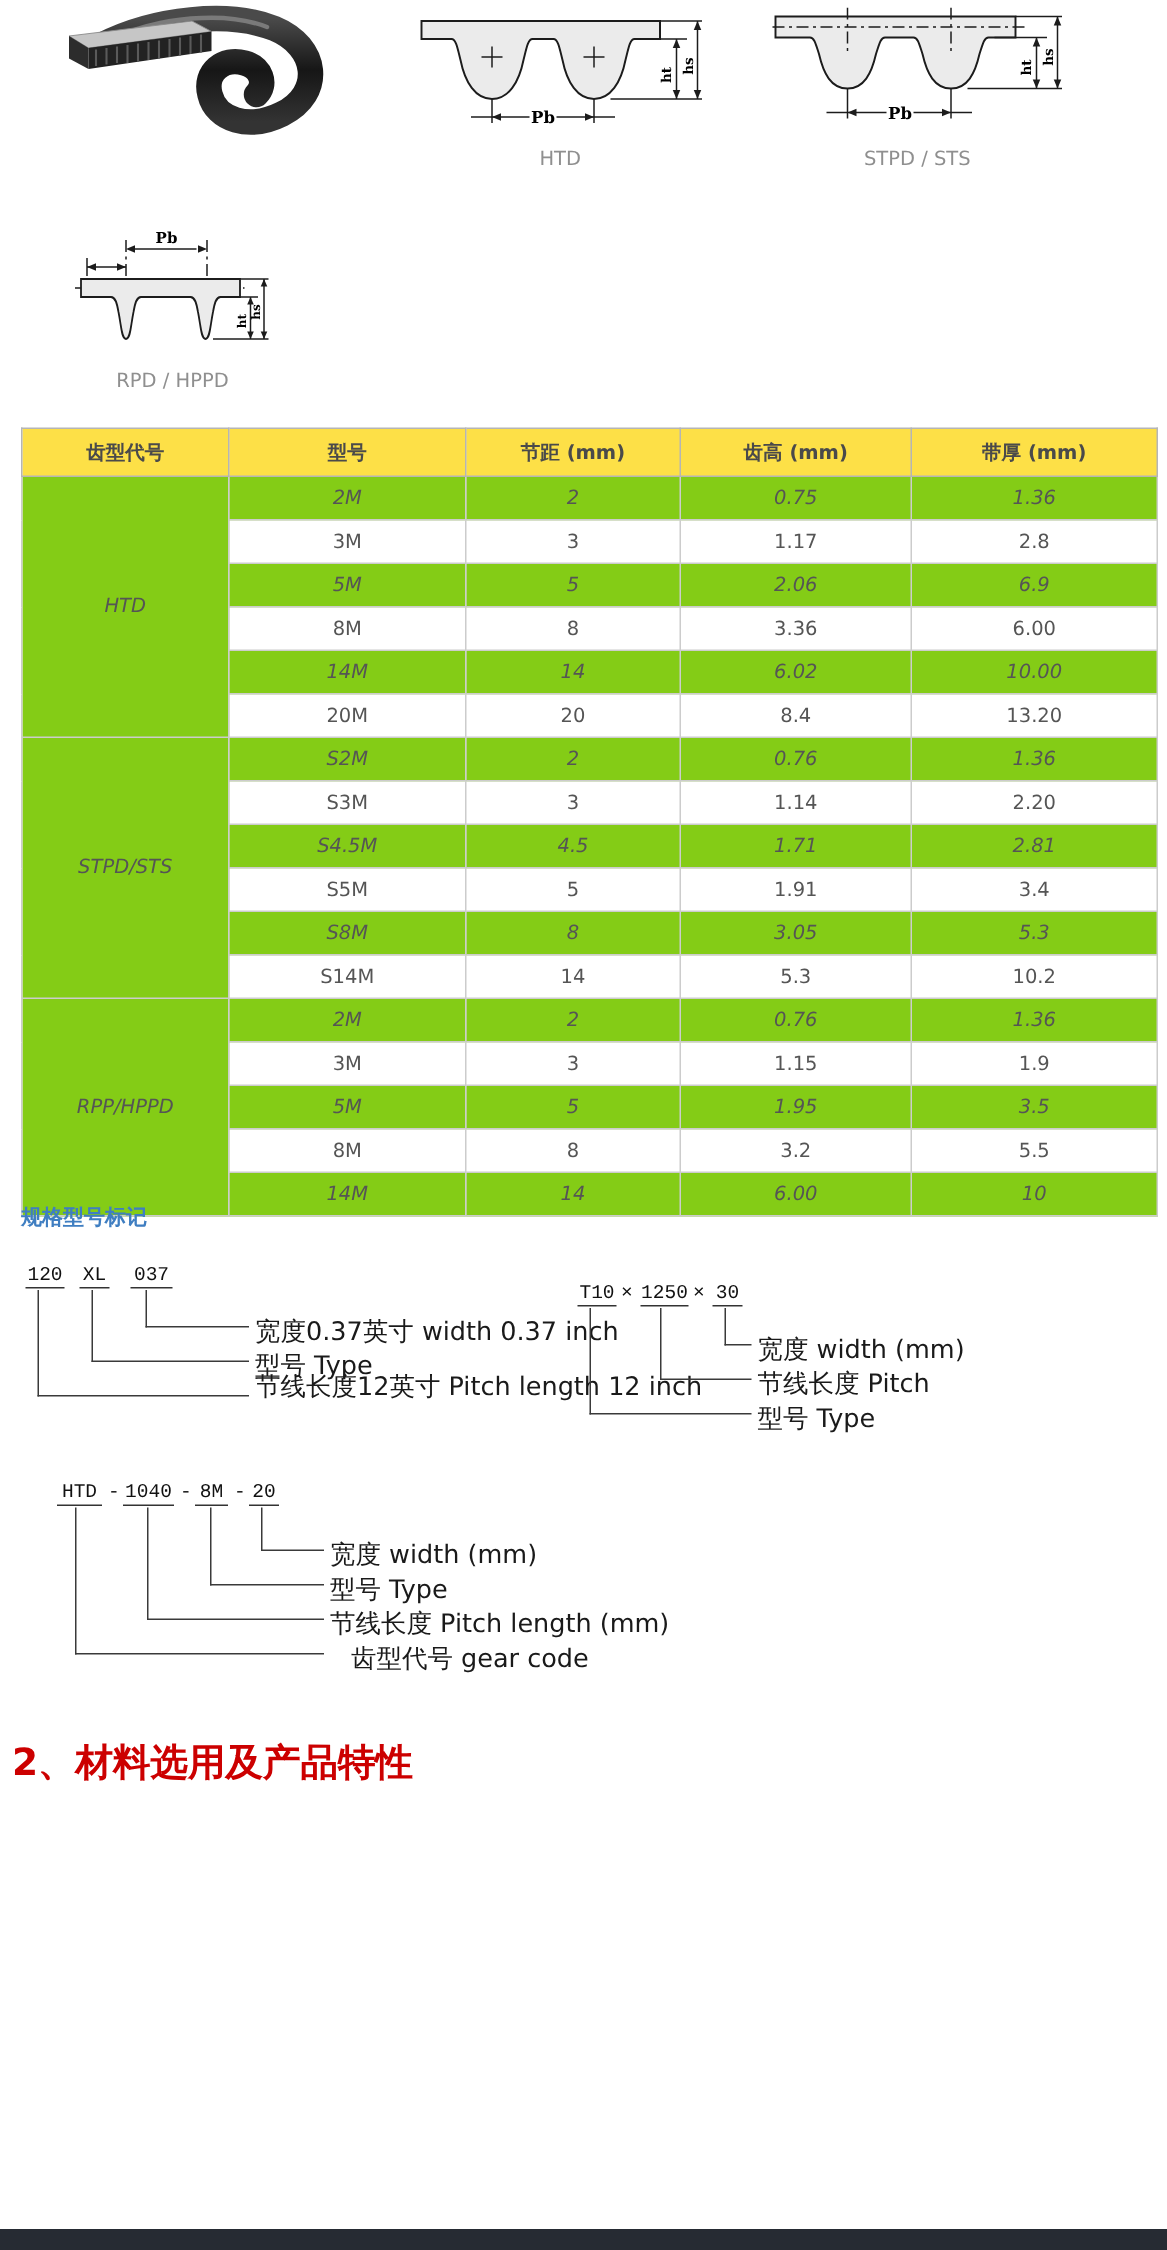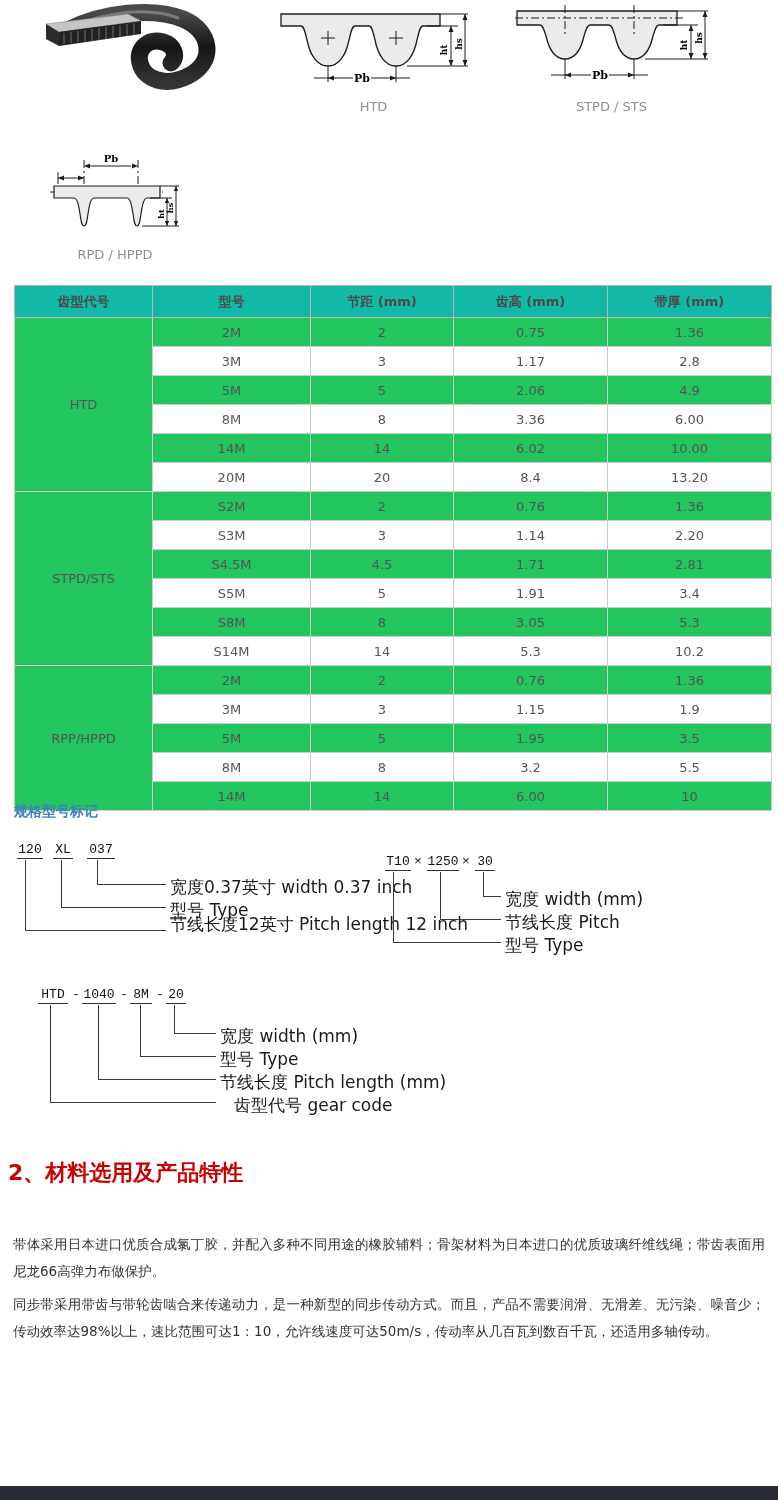--- a/index.html
+++ b/index.html
@@ -12,7 +12,7 @@
 
   
   table.spec{border-collapse:collapse;table-layout:fixed;width:757px;font-size:13px;color:#555;}
-  table.spec th{background:#14b8a6;color:#4a4a4a;font-weight:bold;height:29px;
+  table.spec th{background:#fde047;color:#4a4a4a;font-weight:bold;height:29px;
                 border:1px solid #b5b5b5;text-align:center;font-size:13px;}
   table.spec td{border:1px solid #ccc;height:26px;text-align:center;background:#fff;}
   table.spec tr.alt td{background:#22c55e;}

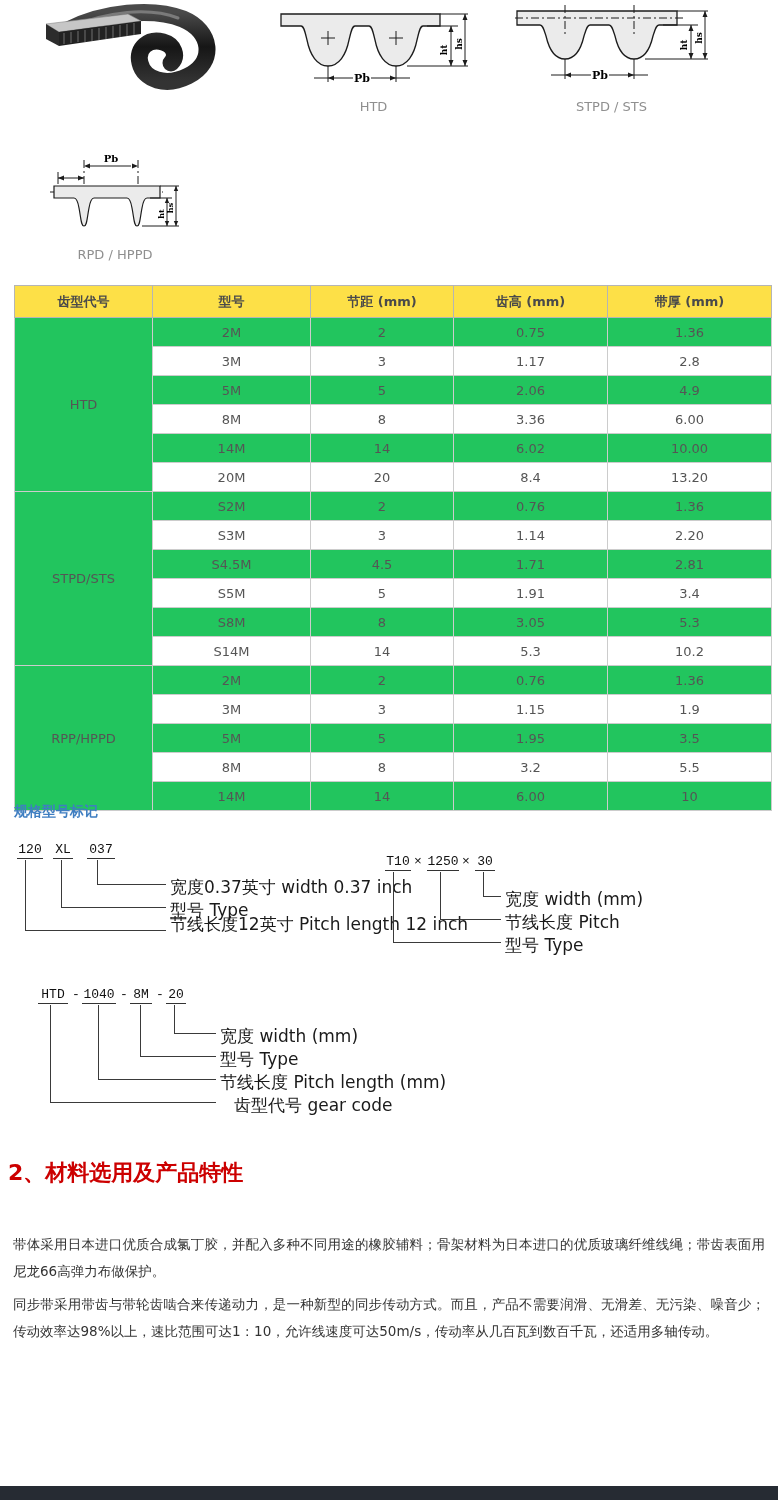--- a/index.html
+++ b/index.html
@@ -15,7 +15,7 @@
   table.spec th{background:#fde047;color:#4a4a4a;font-weight:bold;height:29px;
                 border:1px solid #b5b5b5;text-align:center;font-size:13px;}
   table.spec td{border:1px solid #ccc;height:26px;text-align:center;background:#fff;}
-  table.spec tr.alt td{background:#22c55e;}
+  table.spec tr.alt td{background:#84cc16;font-style:italic;}
   table.spec td.group-cell{background:#fdfdfd;color:#555;}
 
   

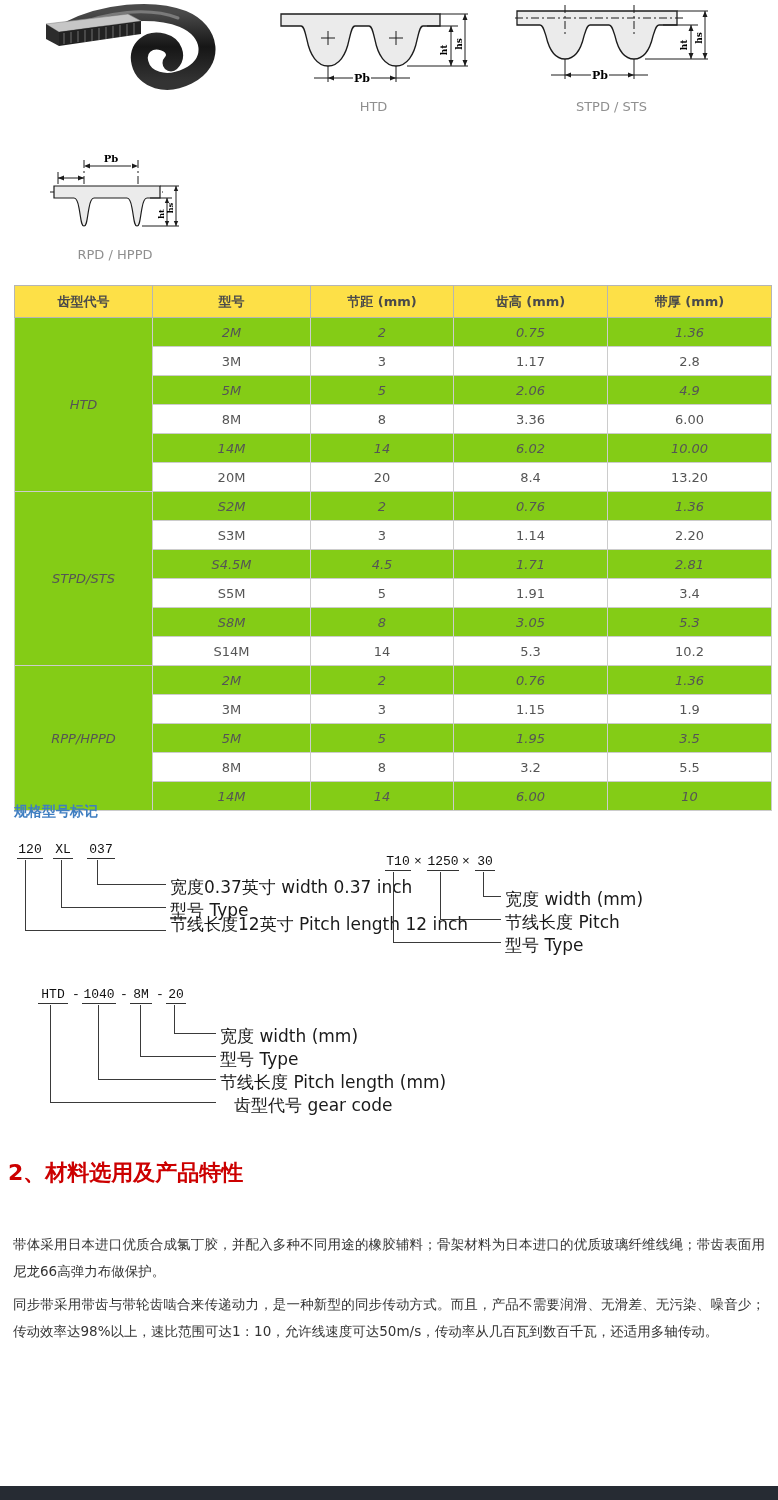--- a/index.html
+++ b/index.html
@@ -201,7 +201,7 @@
           <td>5M</td>
           <td>5</td>
           <td>2.06</td>
-          <td>4.9</td>
+          <td>6.9</td>
         </tr>
         <tr>
           <td>8M</td>

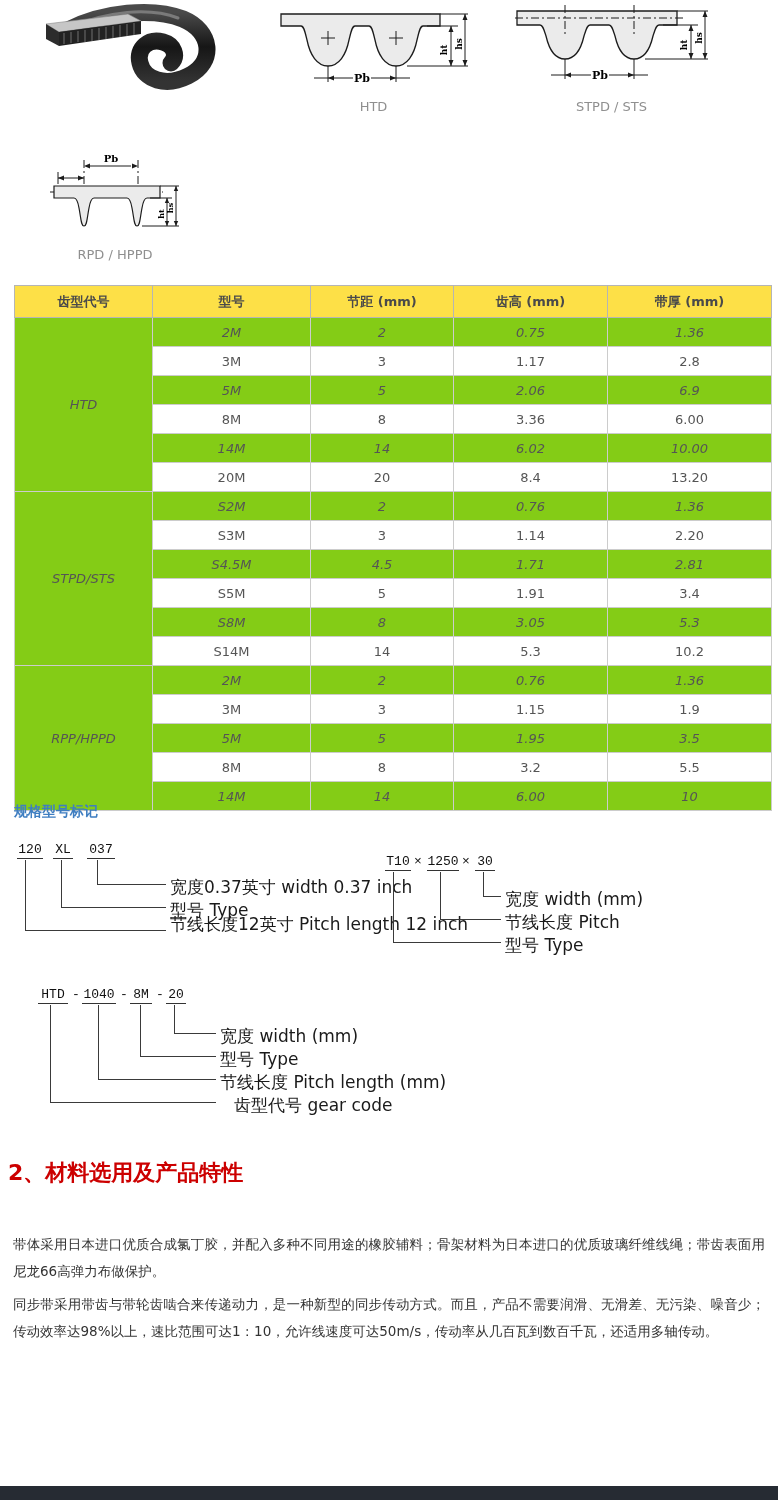--- a/index.html
+++ b/index.html
@@ -30,7 +30,7 @@
   .mark-label{position:absolute;font-size:17px;color:#1a1a1a;white-space:nowrap;}
 
   
-  .section-heading{position:absolute;font-size:22px;font-weight:bold;color:#cc0000;
+  .section-heading{position:absolute;font-size:25px;font-weight:bold;color:#cc0000;
                    font-family:"DejaVu Sans","Liberation Sans",sans-serif;}
   .para{position:absolute;left:13px;width:752px;font-size:13.5px;line-height:27px;
         color:#333;text-align:justify;}

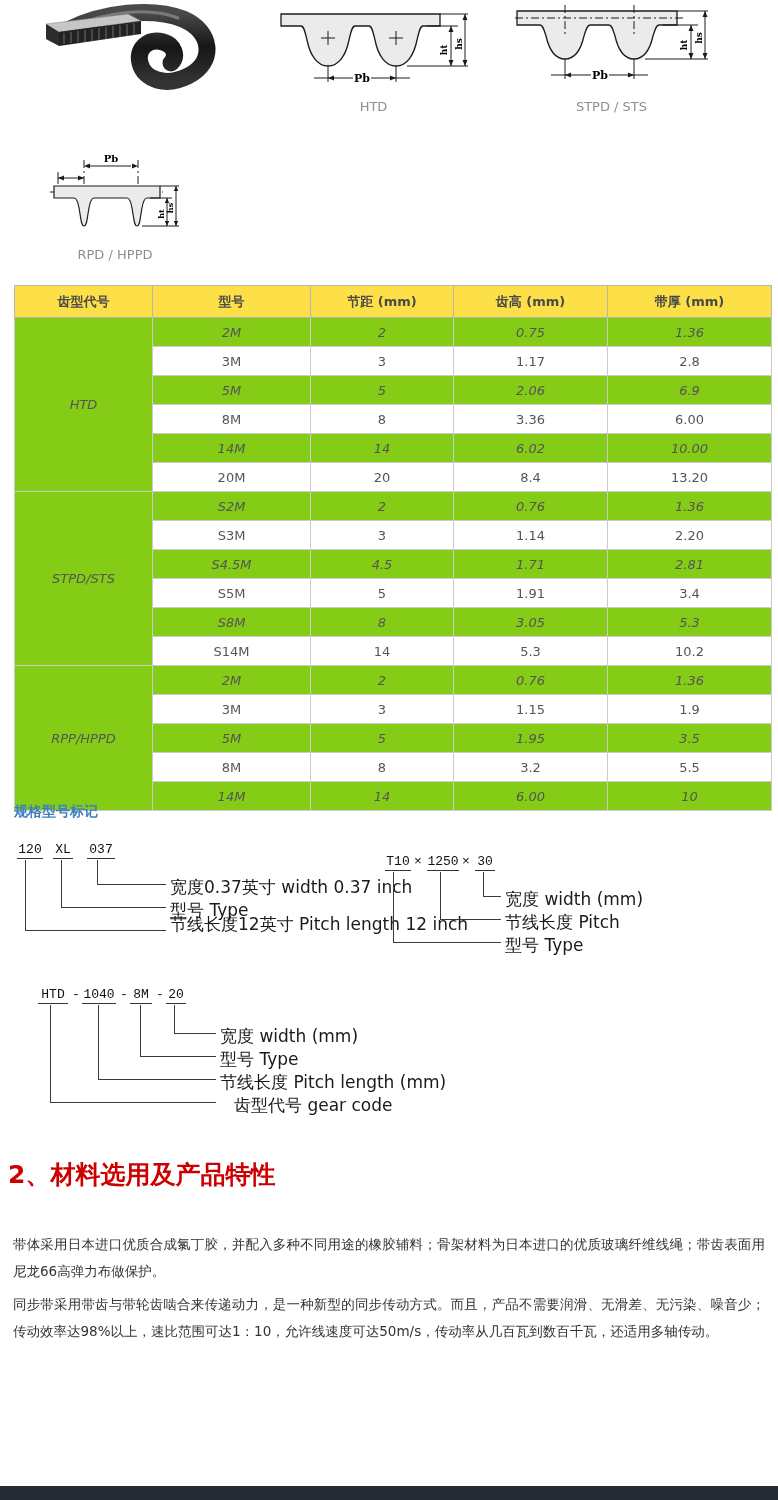--- a/index.html
+++ b/index.html
@@ -339,7 +339,6 @@
   </div>
 
   <div class="section-heading" style="left:8px;top:1158px;">2、材料选用及产品特性</div>
-  <p class="para" style="top:1217px;">带体采用日本进口优质合成氯丁胶，并配入多种不同用途的橡胶辅料；骨架材料为日本进口的优质玻璃纤维线绳；带齿表面用尼龙66高弹力布做保护。</p>
   <p class="para" style="top:1277px;">同步带采用带齿与带轮齿啮合来传递动力，是一种新型的同步传动方式。而且，产品不需要润滑、无滑差、无污染、噪音少；传动效率达98%以上，速比范围可达1：10，允许线速度可达50m/s，传动率从几百瓦到数百千瓦，还适用多轴传动。</p>
 
   <div class="footer-bar"></div>

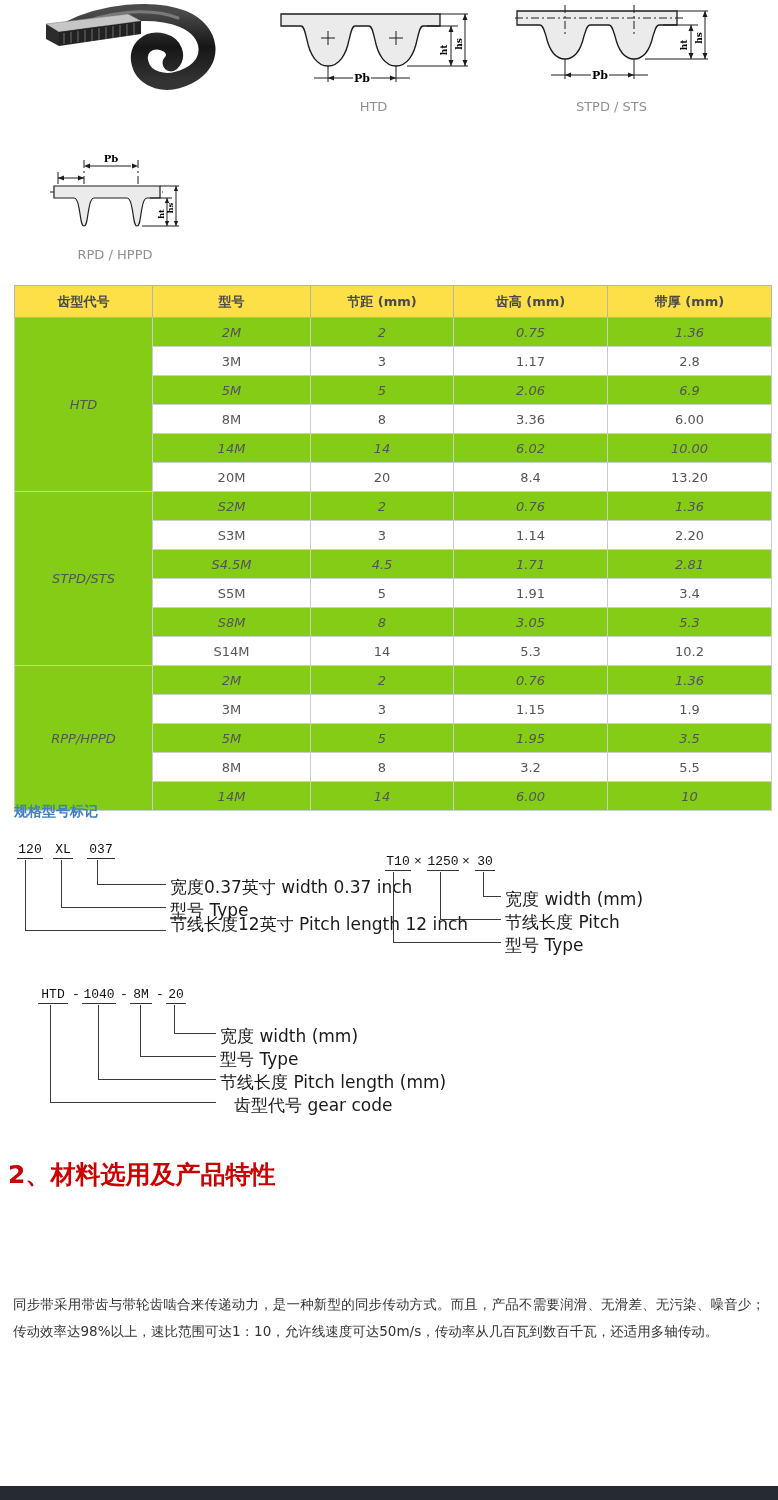--- a/index.html
+++ b/index.html
@@ -339,7 +339,6 @@
   </div>
 
   <div class="section-heading" style="left:8px;top:1158px;">2、材料选用及产品特性</div>
-  <p class="para" style="top:1277px;">同步带采用带齿与带轮齿啮合来传递动力，是一种新型的同步传动方式。而且，产品不需要润滑、无滑差、无污染、噪音少；传动效率达98%以上，速比范围可达1：10，允许线速度可达50m/s，传动率从几百瓦到数百千瓦，还适用多轴传动。</p>
 
   <div class="footer-bar"></div>
 </div>

